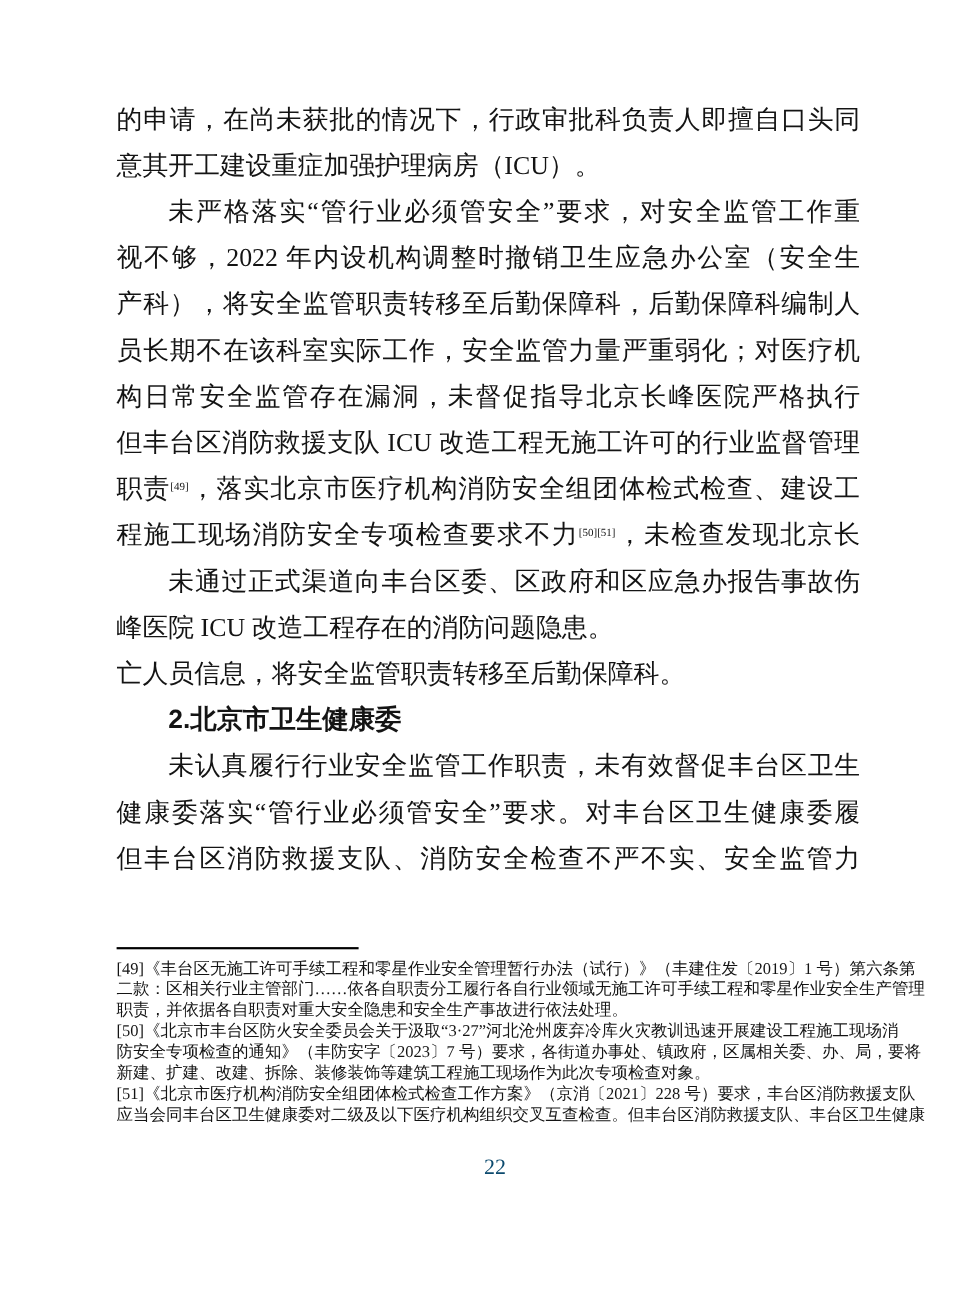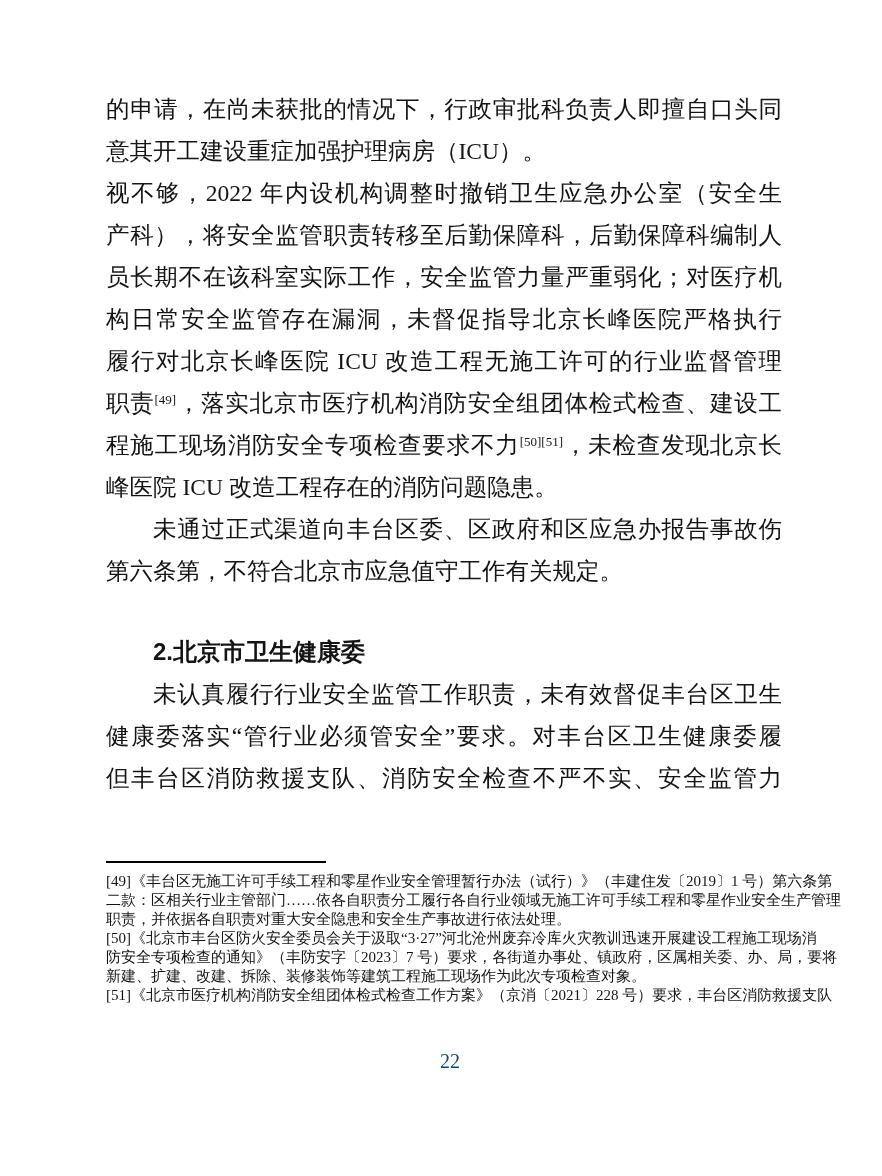--- a/index.html
+++ b/index.html
@@ -78,6 +78,7 @@
   <div class="body-text" id="body-lines">
       <div class="line j">的申请，在尚未获批的情况下，行政审批科负责人即擅自口头同</div>
       <div class="line">意其开工建设重症加强护理病房（ICU）。</div>
+      <div class="line j indent">未严格落实“管行业必须管安全”要求，对安全监管工作重</div>
       <div class="line j">视不够，2022 年内设机构调整时撤销卫生应急办公室（安全生</div>
       <div class="line j">产科），将安全监管职责转移至后勤保障科，后勤保障科编制人</div>
       <div class="line j">员长期不在该科室实际工作，安全监管力量严重弱化；对医疗机</div>

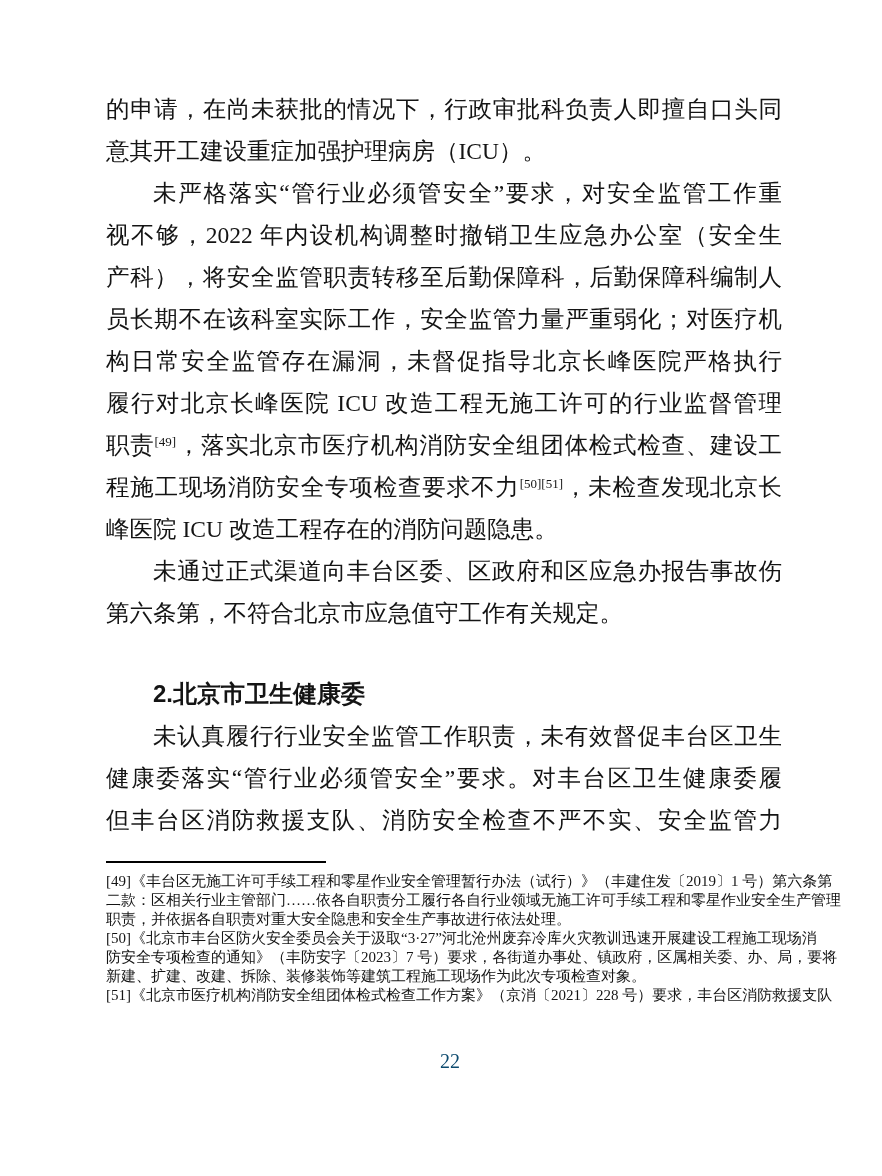--- a/index.html
+++ b/index.html
@@ -83,7 +83,7 @@
       <div class="line j">产科），将安全监管职责转移至后勤保障科，后勤保障科编制人</div>
       <div class="line j">员长期不在该科室实际工作，安全监管力量严重弱化；对医疗机</div>
       <div class="line j">构日常安全监管存在漏洞，未督促指导北京长峰医院严格执行</div>
-      <div class="line j">履行对北京长峰医院 ICU 改造工程无施工许可的行业监督管理</div>
+      <div class="line j">但丰台区消防救援支队 ICU 改造工程无施工许可的行业监督管理</div>
       <div class="line j">职责<sup class="fn">[49]</sup>，落实北京市医疗机构消防安全组团体检式检查、建设工</div>
       <div class="line j">程施工现场消防安全专项检查要求不力<sup class="fn">[50][51]</sup>，未检查发现北京长</div>
       <div class="line">峰医院 ICU 改造工程存在的消防问题隐患。</div>

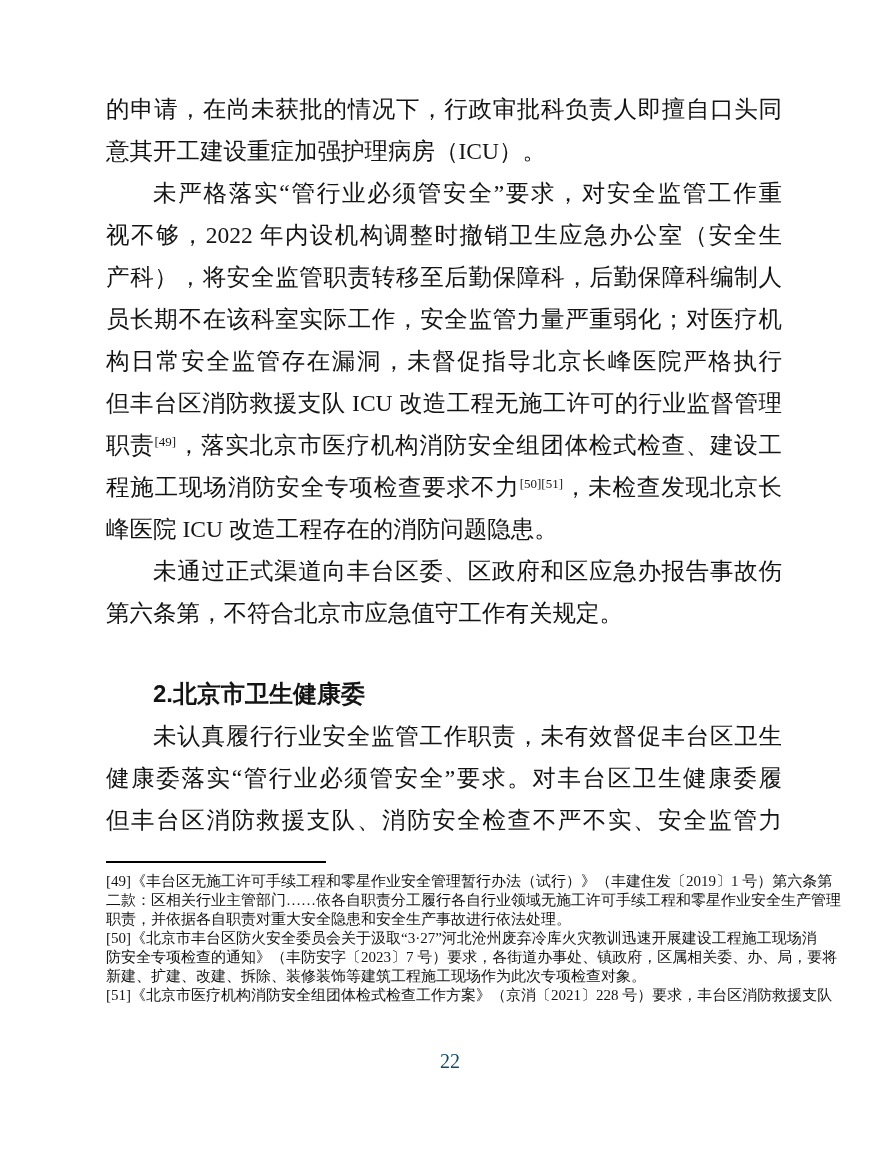--- a/index.html
+++ b/index.html
@@ -38,7 +38,7 @@
     margin-top: 39px;
   }
   sup.fn {
-    font-size: 13px;
+    font-size: 10px;
     vertical-align: 7px;
     line-height: 0;
   }

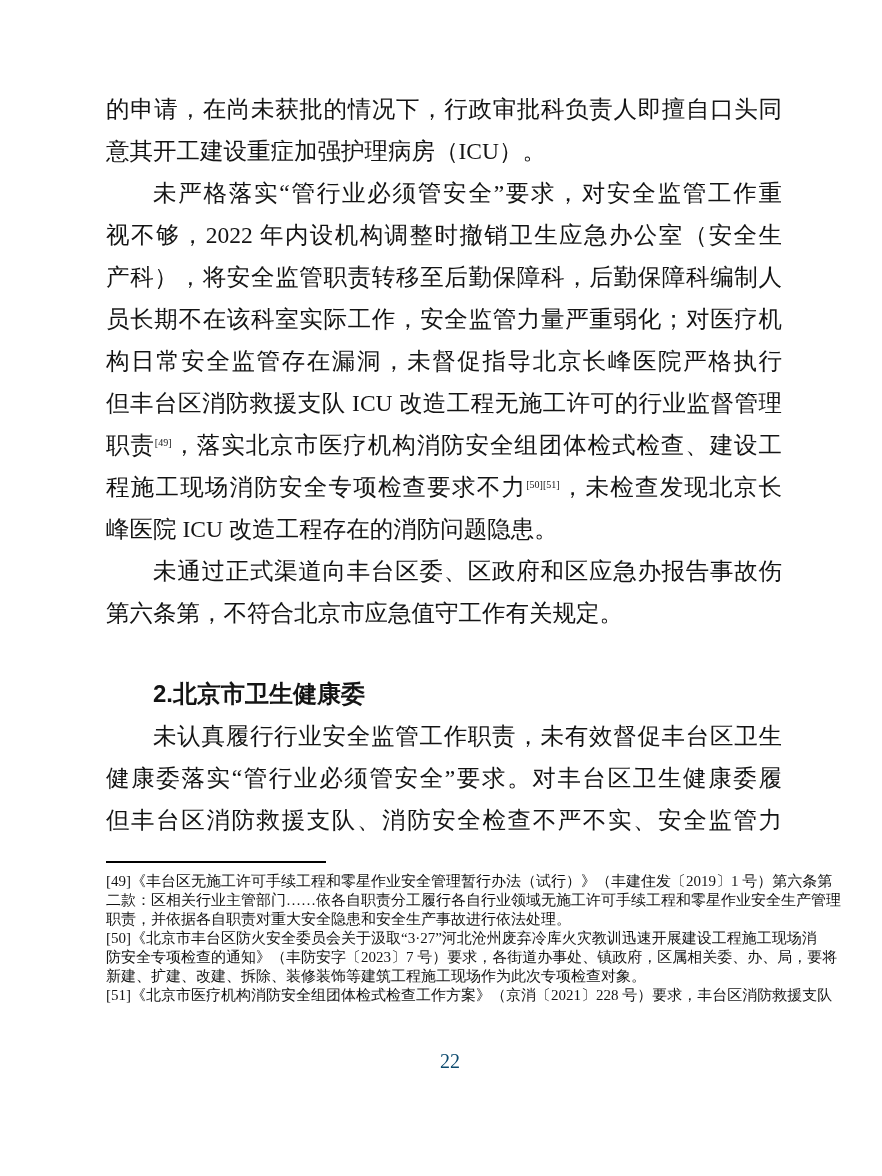--- a/index.html
+++ b/index.html
@@ -86,8 +86,8 @@
       <div class="line j">但丰台区消防救援支队 ICU 改造工程无施工许可的行业监督管理</div>
       <div class="line j">职责<sup class="fn">[49]</sup>，落实北京市医疗机构消防安全组团体检式检查、建设工</div>
       <div class="line j">程施工现场消防安全专项检查要求不力<sup class="fn">[50][51]</sup>，未检查发现北京长</div>
+      <div class="line j indent">未通过正式渠道向丰台区委、区政府和区应急办报告事故伤</div>
       <div class="line">峰医院 ICU 改造工程存在的消防问题隐患。</div>
-      <div class="line j indent">未通过正式渠道向丰台区委、区政府和区应急办报告事故伤</div>
       <div class="line">第六条第，不符合北京市应急值守工作有关规定。</div>
       <div class="line indent heading">2.北京市卫生健康委</div>
       <div class="line j indent">未认真履行行业安全监管工作职责，未有效督促丰台区卫生</div>

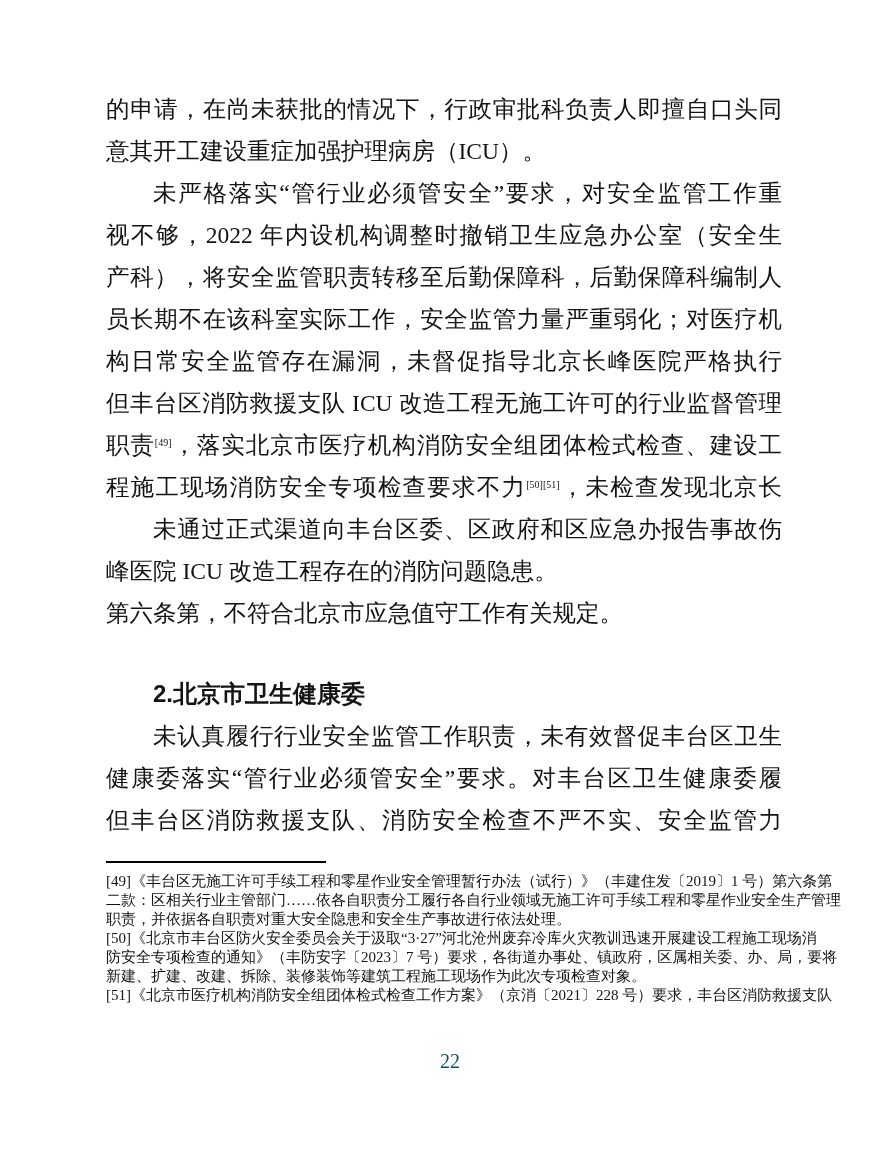--- a/index.html
+++ b/index.html
@@ -88,7 +88,7 @@
       <div class="line j">程施工现场消防安全专项检查要求不力<sup class="fn">[50][51]</sup>，未检查发现北京长</div>
       <div class="line j indent">未通过正式渠道向丰台区委、区政府和区应急办报告事故伤</div>
       <div class="line">峰医院 ICU 改造工程存在的消防问题隐患。</div>
-      <div class="line">第六条第，不符合北京市应急值守工作有关规定。</div>
+      <div class="line">亡人员信息，将安全监管职责转移至后勤保障科。</div>
       <div class="line indent heading">2.北京市卫生健康委</div>
       <div class="line j indent">未认真履行行业安全监管工作职责，未有效督促丰台区卫生</div>
       <div class="line j">健康委落实“管行业必须管安全”要求。对丰台区卫生健康委履</div>

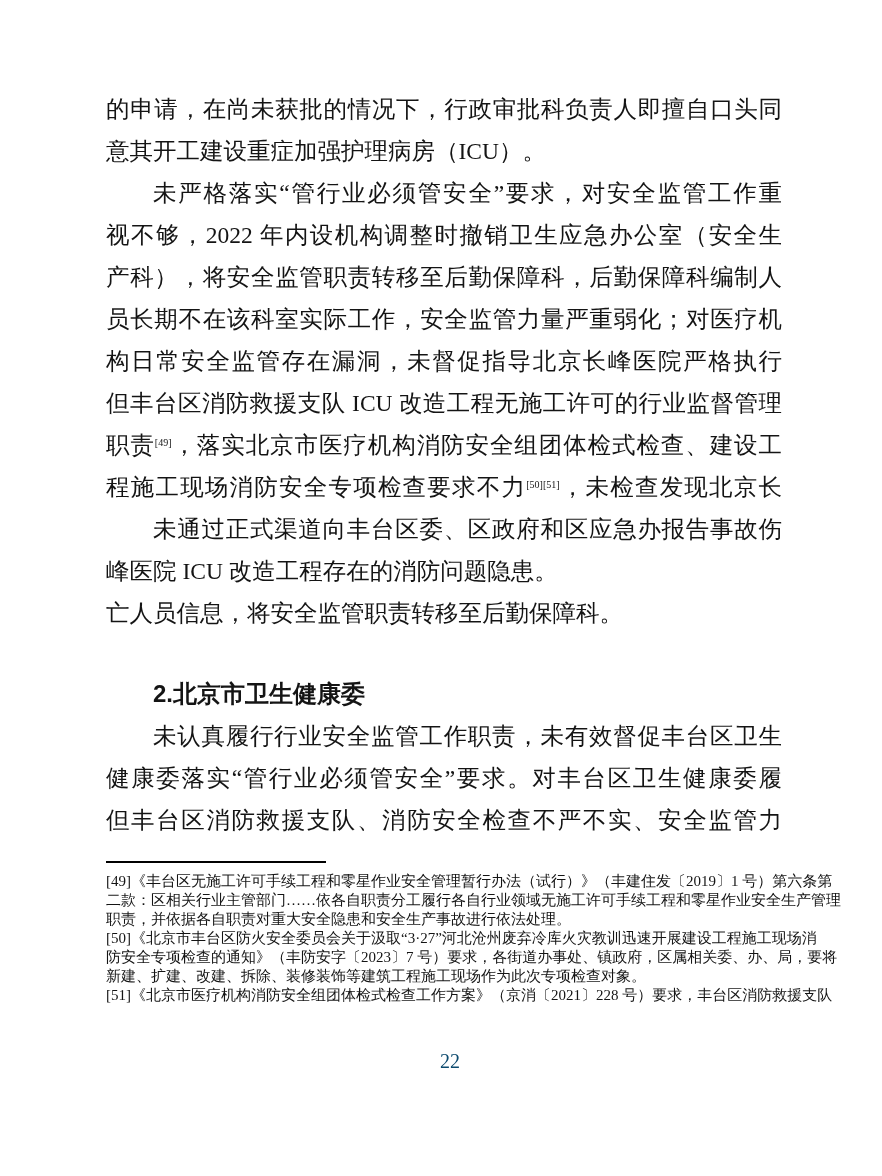--- a/index.html
+++ b/index.html
@@ -35,7 +35,6 @@
     font-family: "Liberation Sans", "DejaVu Sans", sans-serif;
     font-weight: bold;
     font-size: 24px;
-    margin-top: 39px;
   }
   sup.fn {
     font-size: 10px;

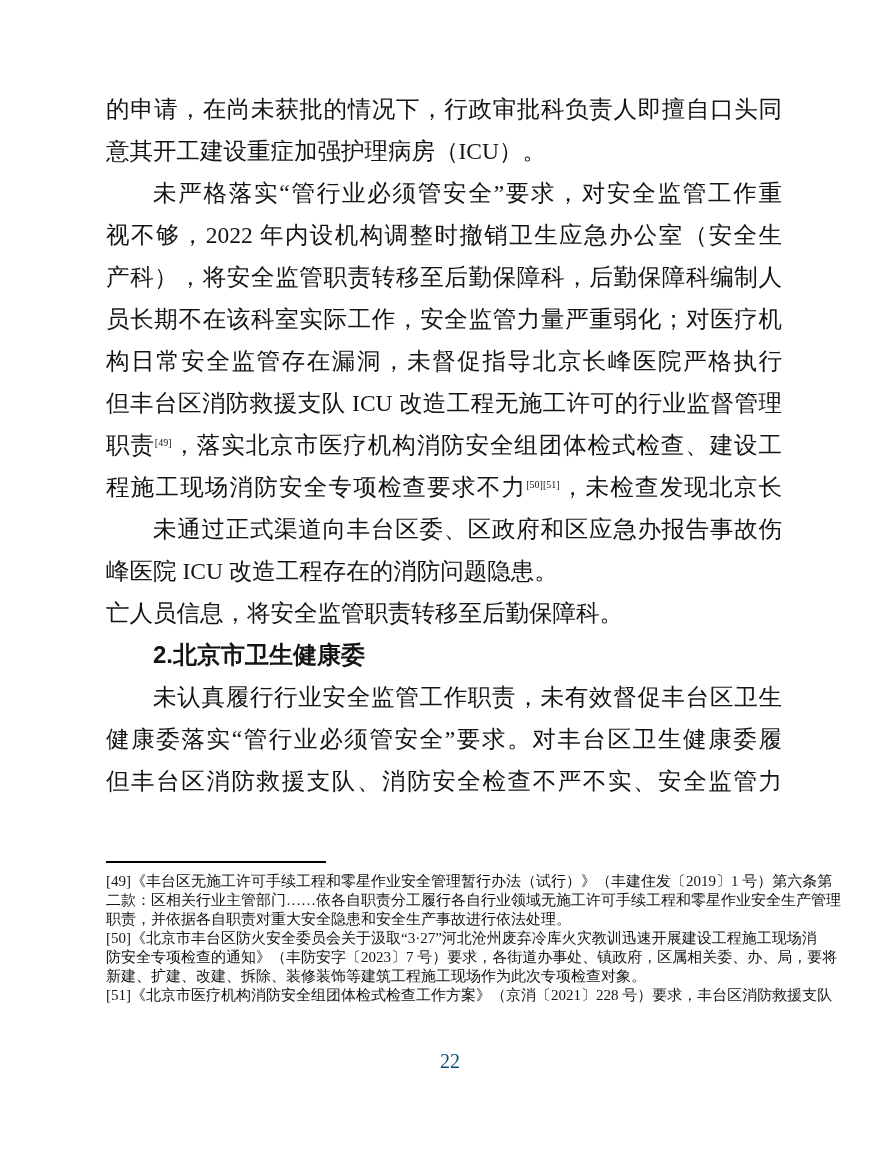--- a/index.html
+++ b/index.html
@@ -102,6 +102,7 @@
       <div class="fline">防安全专项检查的通知》（丰防安字〔2023〕7 号）要求，各街道办事处、镇政府，区属相关委、办、局，要将</div>
       <div class="fline">新建、扩建、改建、拆除、装修装饰等建筑工程施工现场作为此次专项检查对象。</div>
       <div class="fline">[51]《北京市医疗机构消防安全组团体检式检查工作方案》（京消〔2021〕228 号）要求，丰台区消防救援支队</div>
+      <div class="fline">应当会同丰台区卫生健康委对二级及以下医疗机构组织交叉互查检查。但丰台区消防救援支队、丰台区卫生健康</div>
     </div>
   <div class="page-num">22</div>
 </div>

